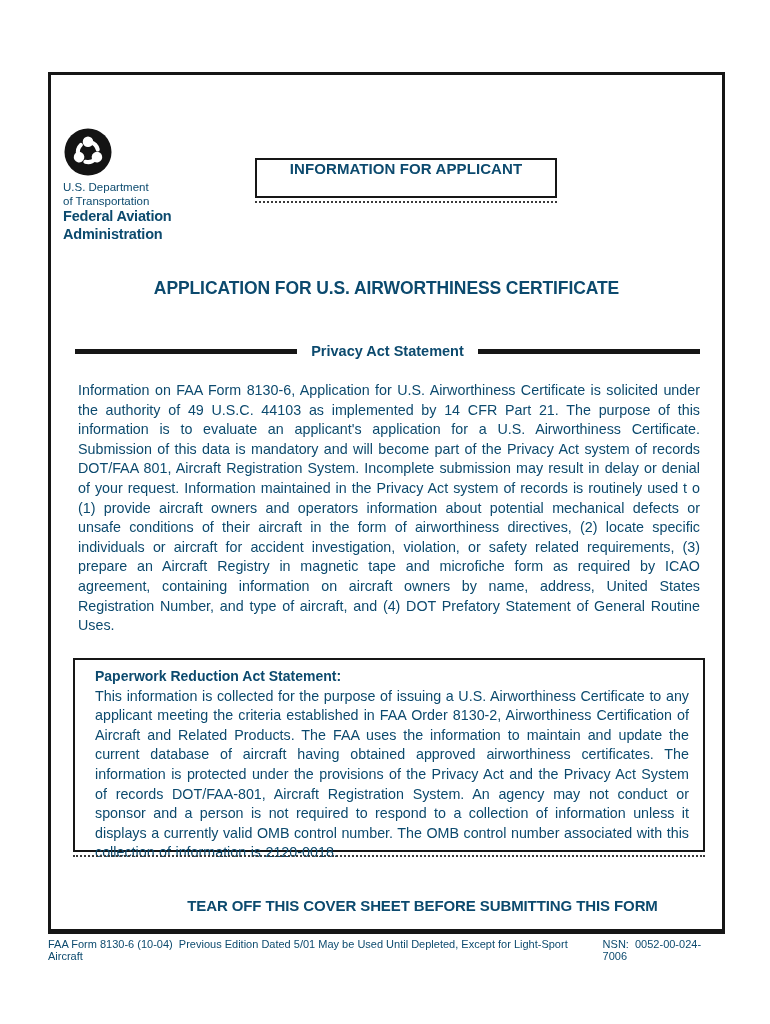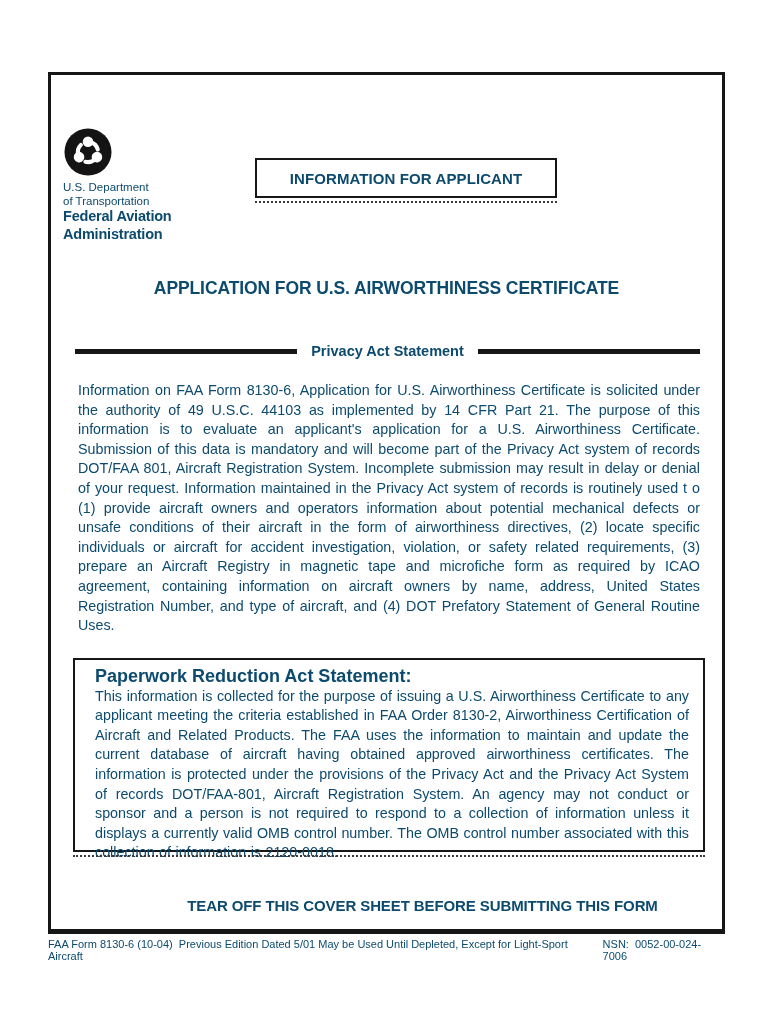--- a/index.html
+++ b/index.html
@@ -21,7 +21,7 @@
   .info-box {
     position:absolute; left:204px; top:83px; width:302px; height:40px;
     border:2px solid #161616; box-sizing:border-box; background:#fff;
-    display:flex; align-items:center; justify-content:center;
+    display:flex; justify-content:center;
   }
   .info-box::after {
     content:""; position:absolute; left:-2px; right:-2px; bottom:-7px;

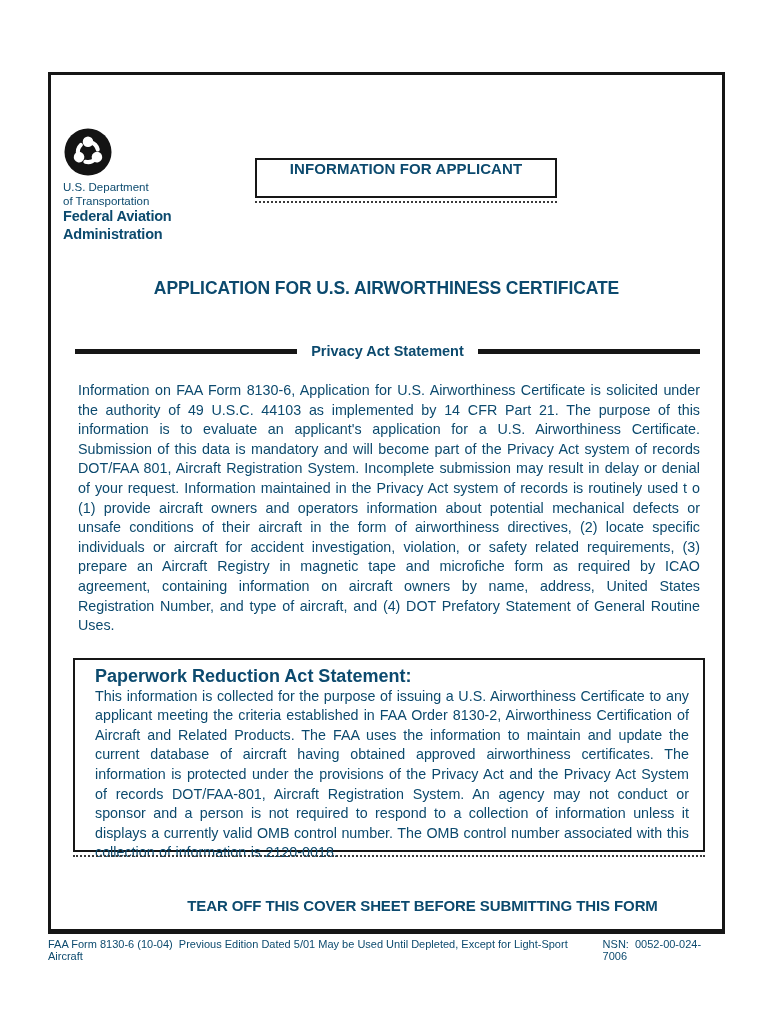--- a/index.html
+++ b/index.html
@@ -55,7 +55,7 @@
     content:""; position:absolute; left:-2px; right:-2px; bottom:-7px;
     border-top:2px dotted #3a3a3a;
   }
-  .paperwork-heading { font-weight:bold; font-size:18px; line-height:19.6px; }
+  .paperwork-heading { font-weight:bold; font-size:14px; line-height:19.6px; }
   .paperwork-body { font-size:14.3px; line-height:19.6px; text-align:justify; word-spacing:0.5px; }
   
   .tear-off {

